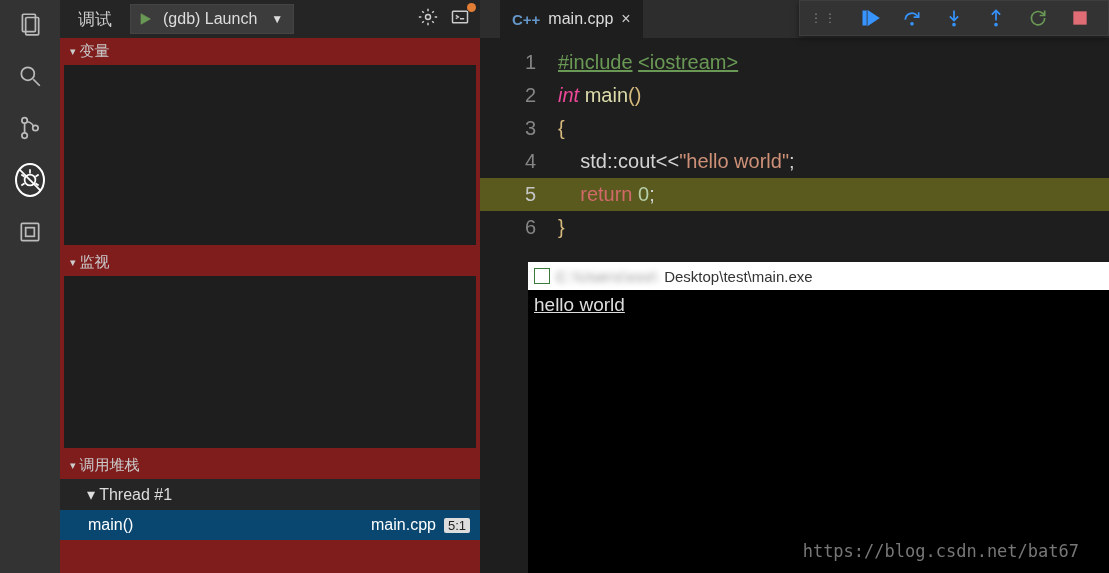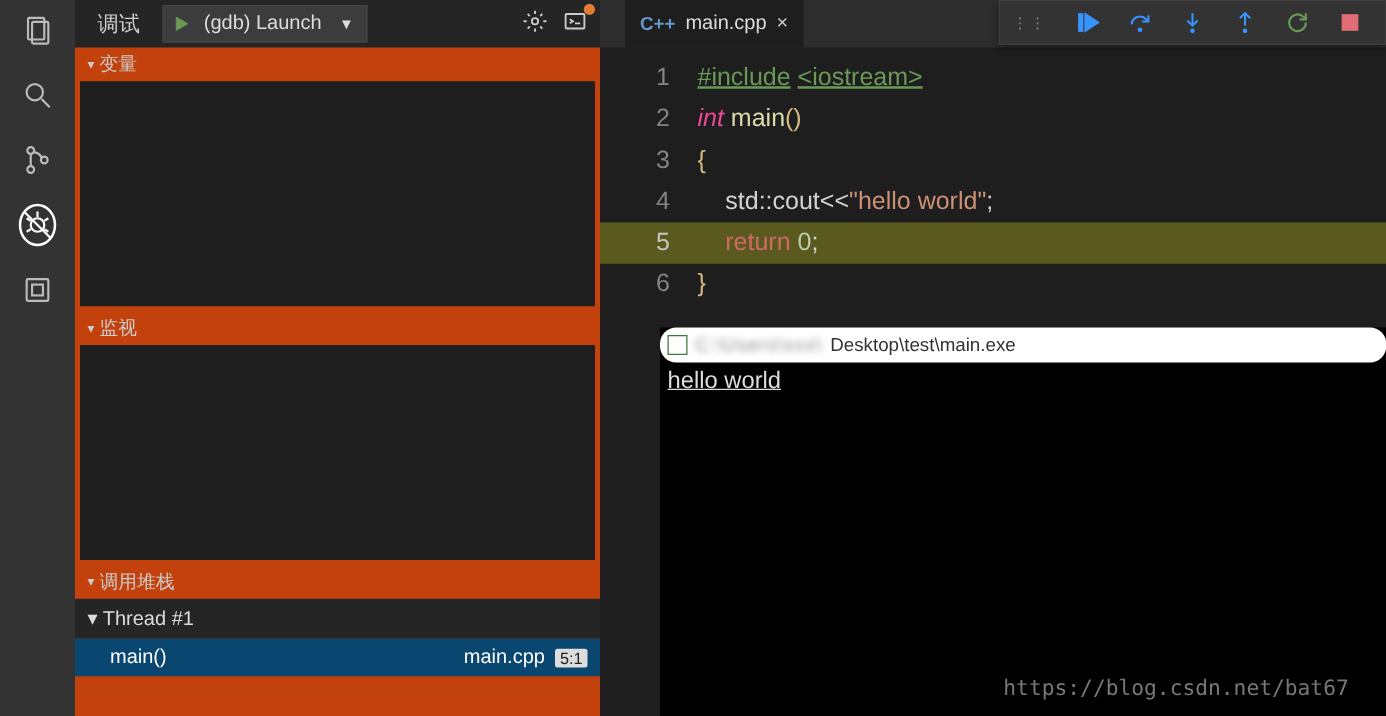--- a/index.html
+++ b/index.html
@@ -13,7 +13,7 @@
   .activity .circled { border:2px solid #fff; border-radius:50%; width:34px; height:34px; display:flex; align-items:center; justify-content:center; }
   .activity .circled svg { stroke:#fff; }
   
-  .side { width:420px; background:#c2410c; display:flex; flex-direction:column; }
+  .side { width:420px; background:#7f1d1d; display:flex; flex-direction:column; }
   .side-header { height:38px; display:flex; align-items:center; gap:8px; padding:0 8px; background:#252526; }
   .side-header .title { color:#ccc; font-size:17px; padding:0 10px; }
   .launch-box { display:flex; align-items:center; background:#3c3c3c; border:1px solid #444; height:30px; padding:0 6px; gap:6px; }

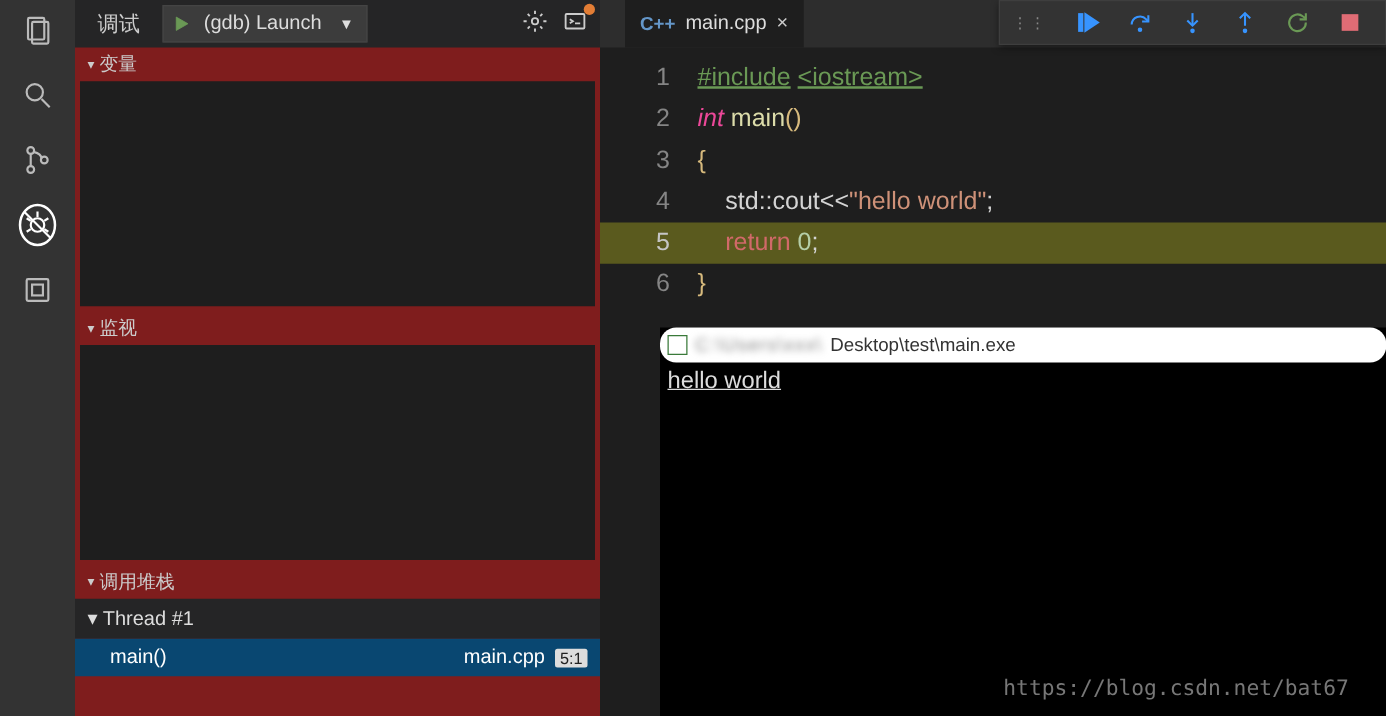--- a/index.html
+++ b/index.html
@@ -63,7 +63,7 @@
   .codeline.curline .gutter { color:#c5c5c5; }
   
   .term { position:absolute; left:528px; top:262px; right:0; bottom:0; background:#000; color:#ddd; font-family:Consolas,monospace; }
-  .term-title { height:28px; background:#fff; color:#333; display:flex; align-items:center; font-size:15px; padding:0 6px; gap:6px;border-radius:13px; }
+  .term-title { height:28px; background:#fff; color:#333; display:flex; align-items:center; font-size:15px; padding:0 6px; gap:6px; }
   .term-title .ticon { width:16px; height:16px; border:1px solid #3a7a3a; display:inline-block; }
   .term-title .blur { filter:blur(3px); color:#888; letter-spacing:1px; }
   .term-body { padding:4px 6px; font-size:19px;text-decoration:underline; }

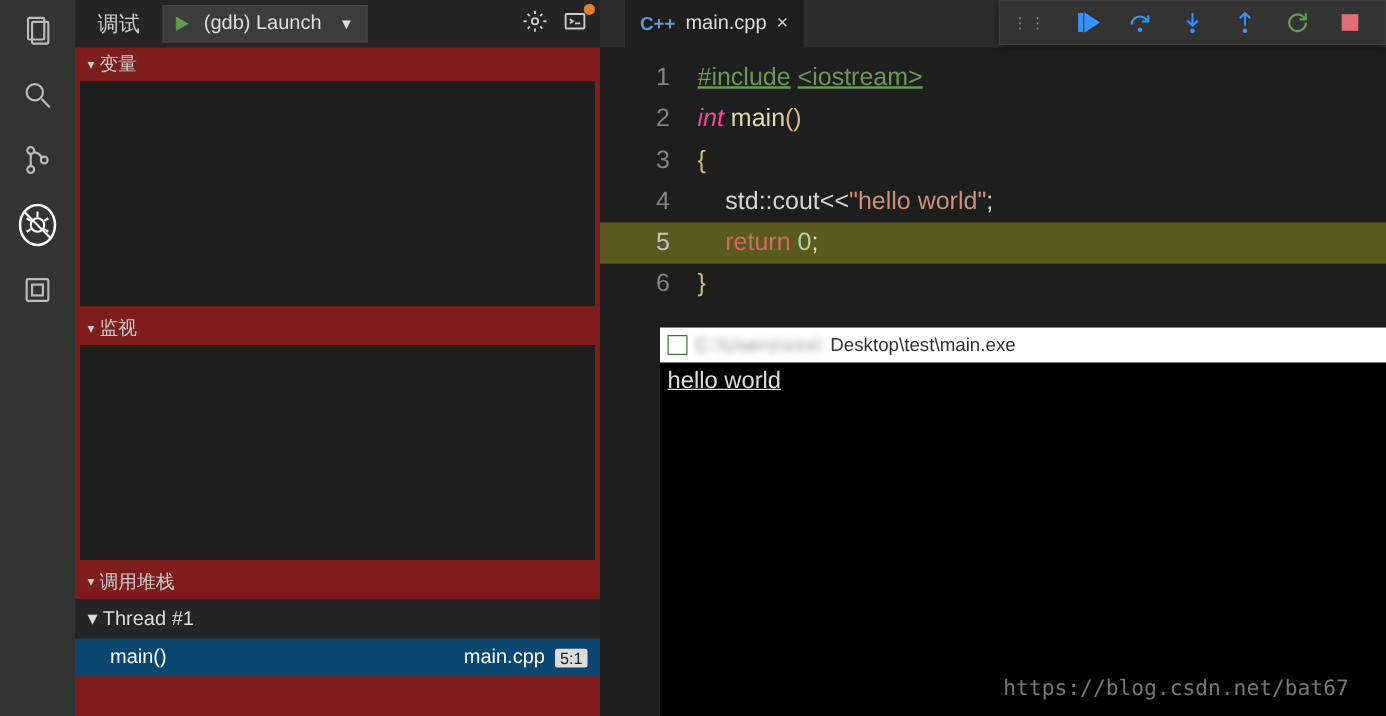--- a/index.html
+++ b/index.html
@@ -29,7 +29,7 @@
   .sec-body { background:#1e1e1e; margin:0 4px 4px 4px; min-height:10px; }
   .vars .sec-body { height:180px; }
   .watch .sec-body { height:172px; }
-  .callstack-row { display:flex; align-items:center; justify-content:space-between; padding:6px 10px; background:#252526; color:#ddd; font-size:16px; }
+  .callstack-row { display:flex; align-items:center; justify-content:space-between; padding:6px 27px; background:#252526; color:#ddd; font-size:16px; }
   .thread-badge { background:#3a3a3a; color:#ccc; font-size:13px; padding:2px 6px; border-radius:2px; }
   .frame-row { display:flex; align-items:center; justify-content:space-between; padding:6px 10px 6px 28px; background:#094771; color:#fff; font-size:16px; }
   .frame-row .file { display:flex; align-items:center; gap:8px; }

